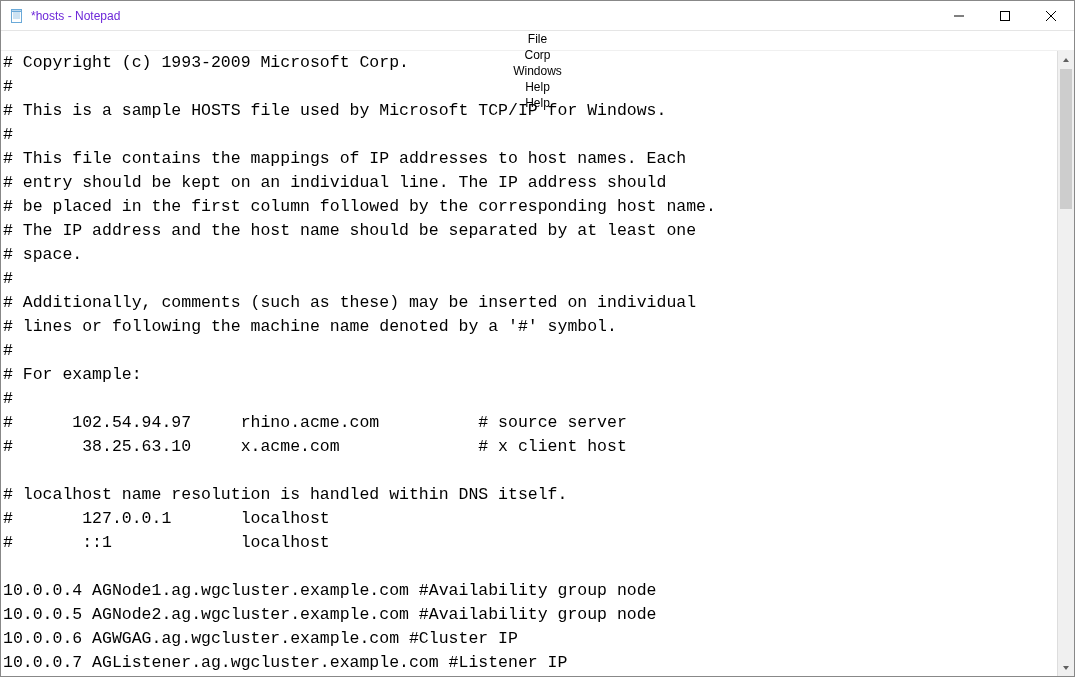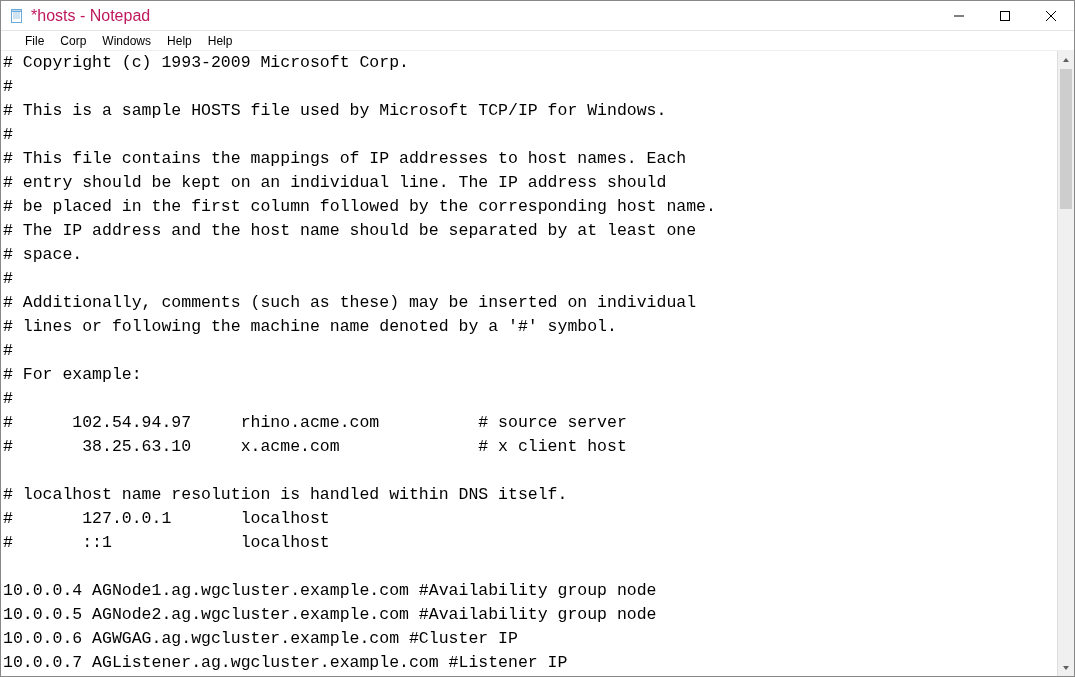--- a/index.html
+++ b/index.html
@@ -29,8 +29,8 @@
     display: inline-flex; align-items: center; justify-content: center;
   }
   .titlebar .title {
-    font-size: 16px;
-    color: #be185d;
+    font-size: 12px;
+    color: #6d28d9;
     flex: 0 0 auto;
   }
   .titlebar .spacer { flex: 1; }

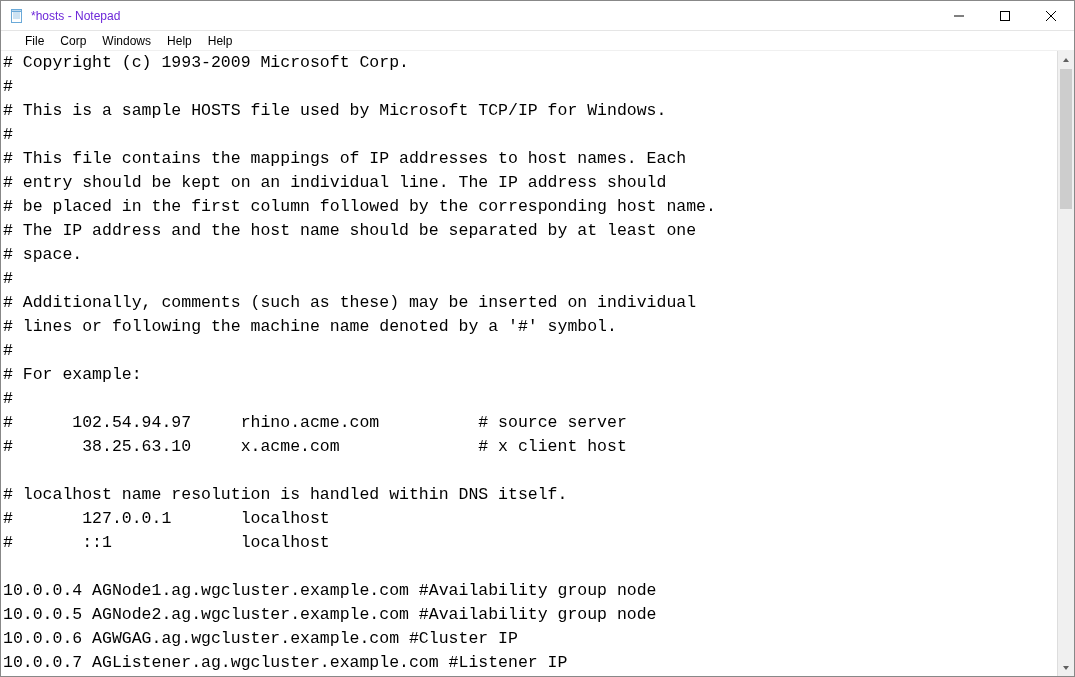--- a/index.html
+++ b/index.html
@@ -47,10 +47,11 @@
     height: 20px;
     background: #fff;
     display: flex; align-items: center;
-    padding: 0 16px;
+    padding: 0 8px;
     font-size: 12px;
     border-bottom: 1px solid #f0f0f0;
     user-select: none;
+    flex-direction: column;
   }
   .menubar .menu-item {
     padding: 1px 8px;

